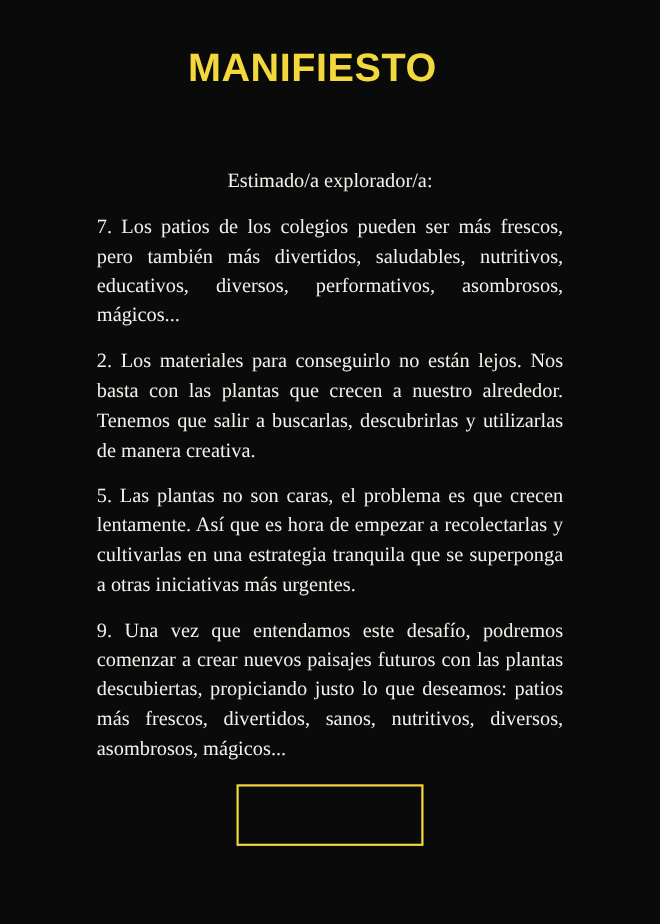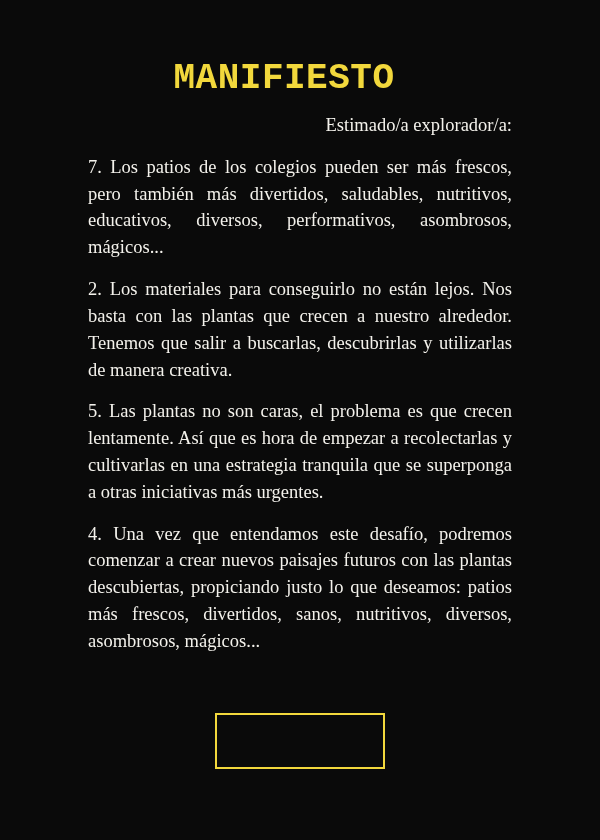--- a/index.html
+++ b/index.html
@@ -22,12 +22,12 @@
   }
   .title {
     position: absolute;
-    top: 60px;
+    top: 43px;
     left: 0;
     width: 568px;
     text-align: center;
     color: #f2d83c;
-    font-family: Liberation Mono, monospace;
+    font-family: Liberation Sans, sans-serif;
     font-weight: 700;
     font-size: 36px;
     letter-spacing: 0.5px;

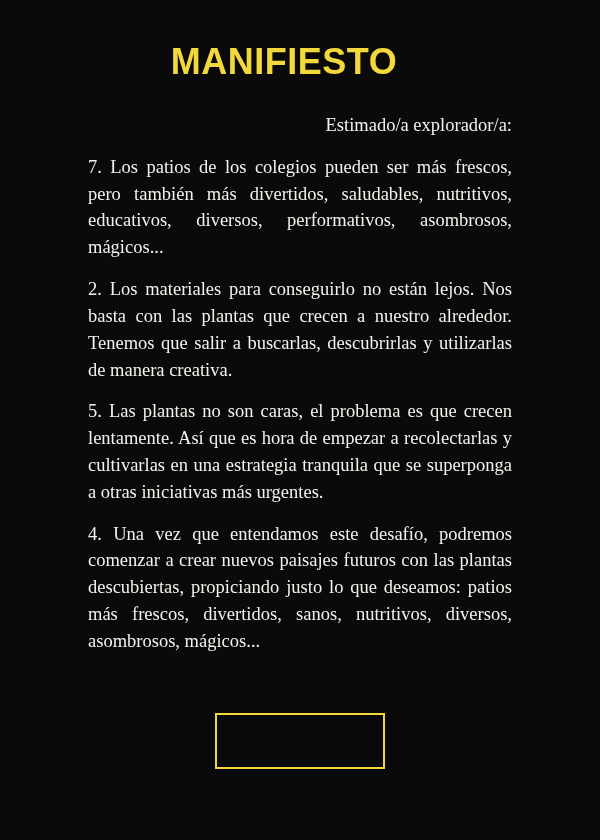--- a/index.html
+++ b/index.html
@@ -53,7 +53,8 @@
     margin-bottom: 0;
   }
   .para.nojustify {
-    text-align: right;
+    text-align: center;
+    margin-top: 40px;
   }
   .sign-wrap {
     position: absolute;

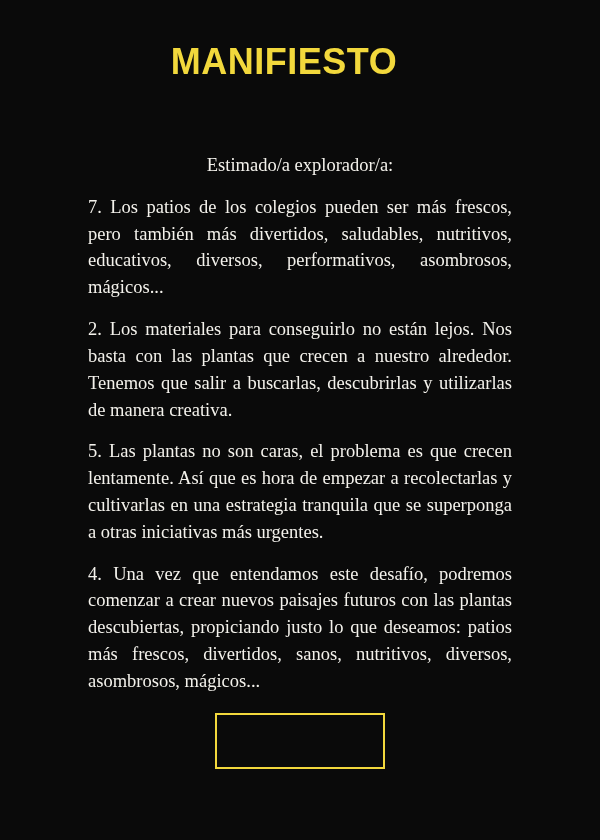--- a/index.html
+++ b/index.html
@@ -88,7 +88,7 @@
 
     <p class="para">5. Las plantas no son caras, el problema es que crecen lentamente. Así que es hora de empezar a recolectarlas y cultivarlas en una estrategia tranquila que se superponga a otras iniciativas más urgentes.</p>
 
-    <p class="para">4. Una vez que entendamos este desafío, podremos comenzar a crear nuevos paisajes futuros con las plantas descubiertas, propiciando justo lo que deseamos: patios más frescos, divertidos, sanos, nutritivos, diversos, asombrosos, mágicos...</p>
+    <p class="para">9. Una vez que entendamos este desafío, podremos comenzar a crear nuevos paisajes futuros con las plantas descubiertas, propiciando justo lo que deseamos: patios más frescos, divertidos, sanos, nutritivos, diversos, asombrosos, mágicos...</p>
 
   </div>
 

